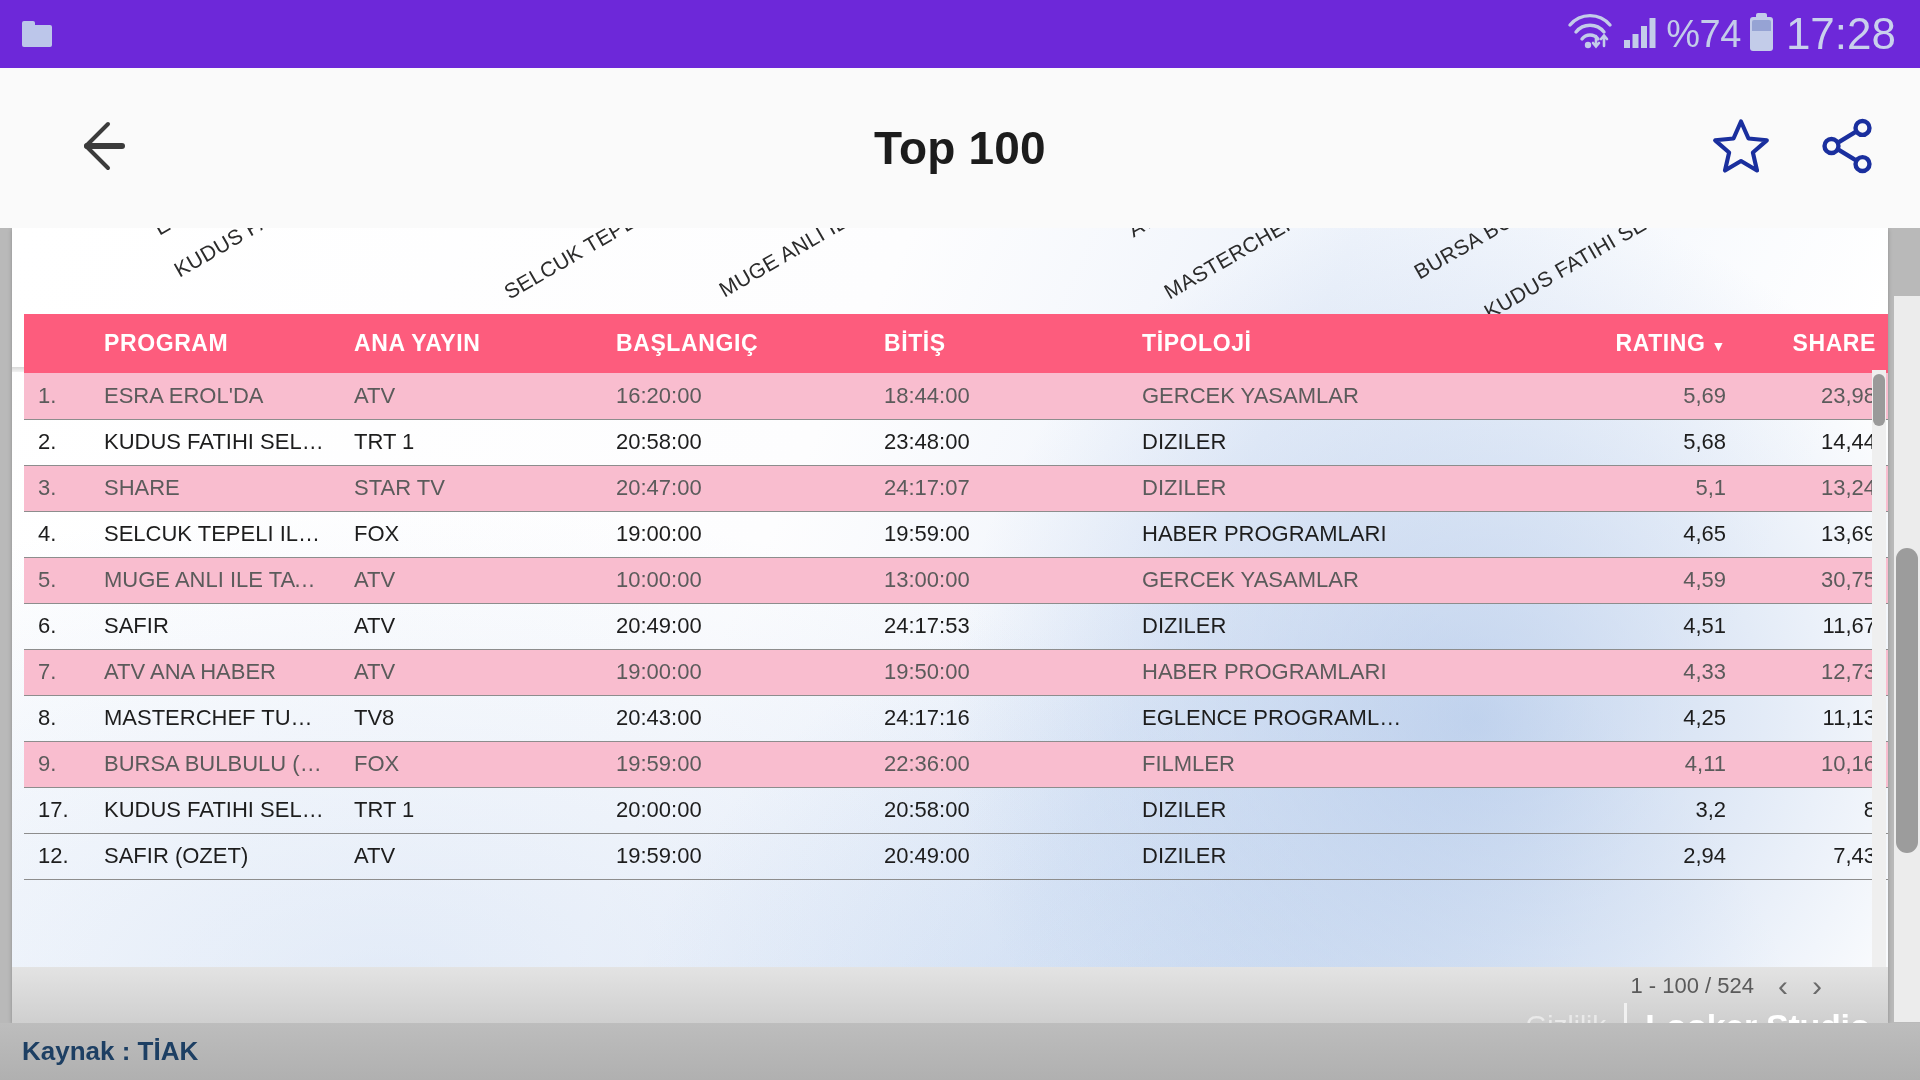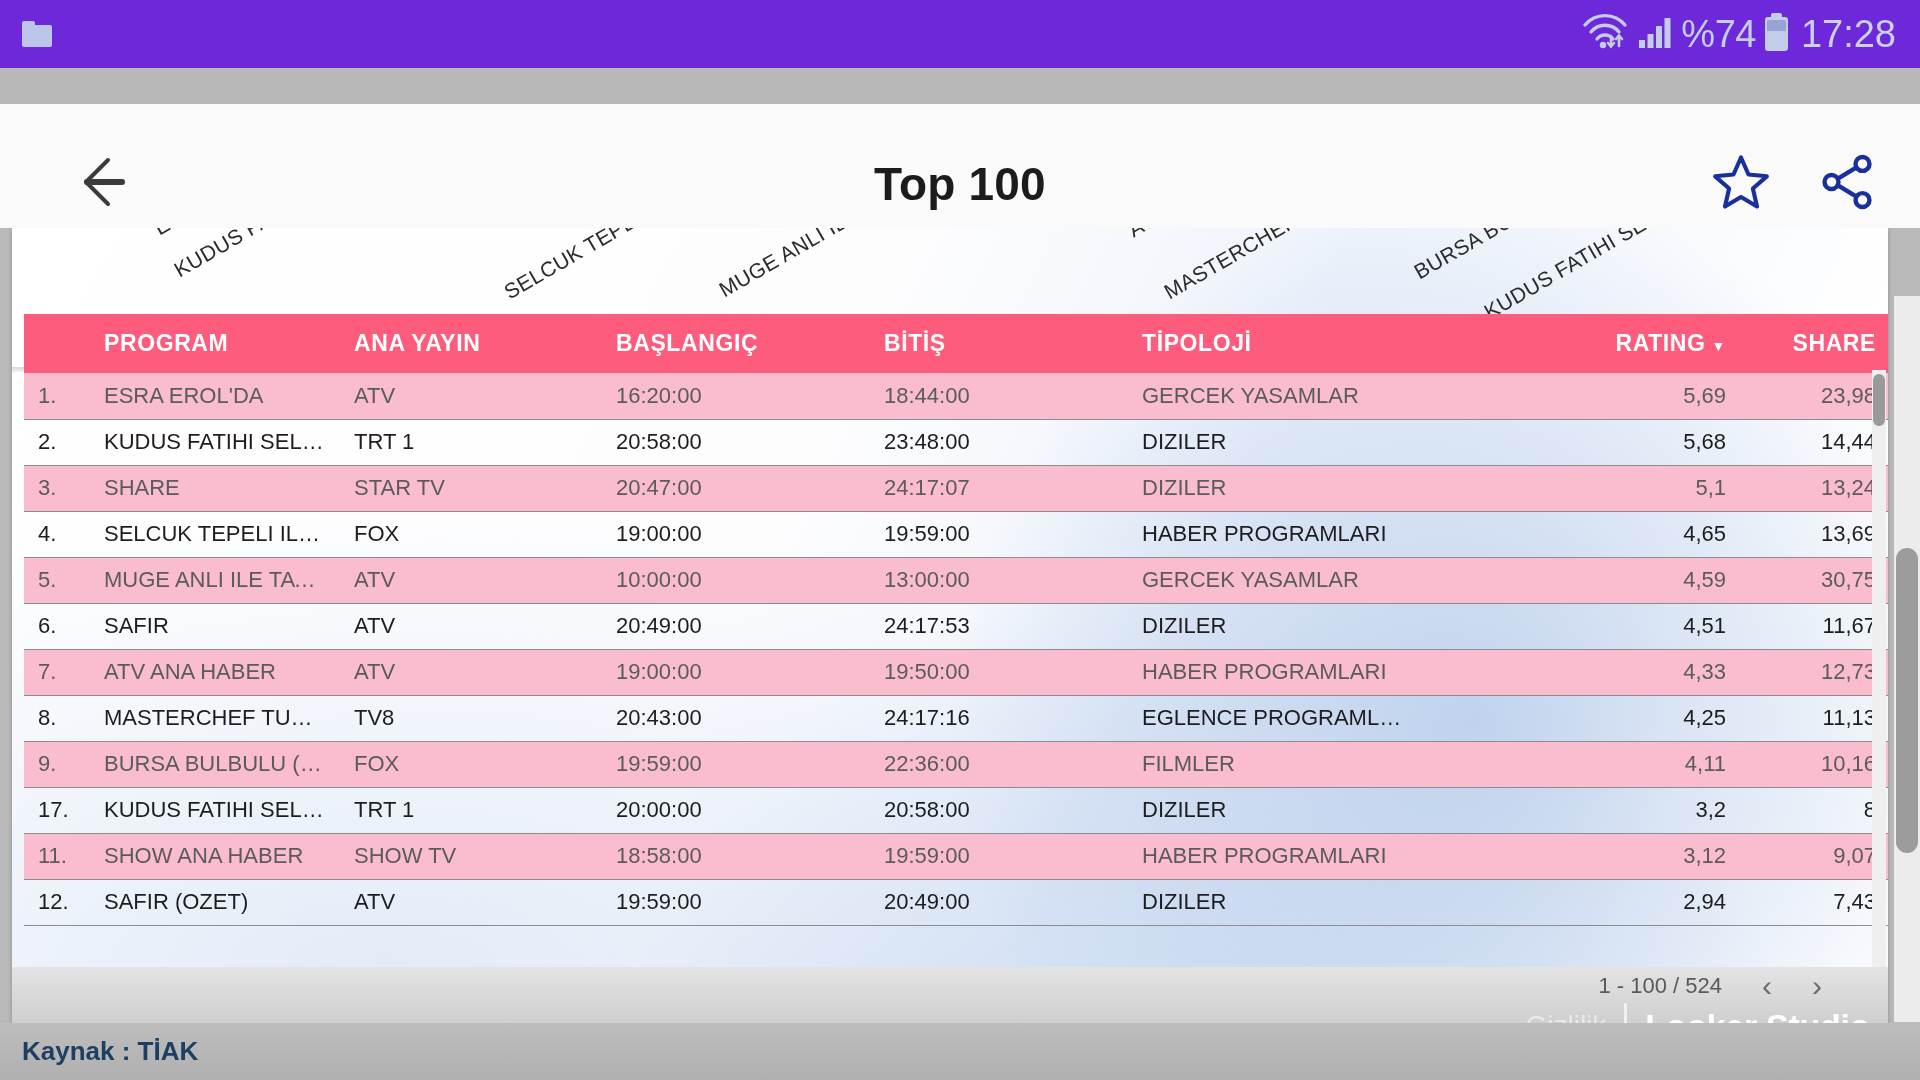--- a/index.html
+++ b/index.html
@@ -28,7 +28,7 @@
   }
   #status-right{ display:flex; align-items:center; gap:9px; color:#c3cce9; }
   .pct{ font-size:38px; letter-spacing:-0.5px; color:#c3cce9; font-weight:400; }
-  .clock{ font-size:38px; letter-spacing:0px; color:#c9d1ec; font-weight:400; margin-left:4px;}
+  .clock{ font-size:44px; letter-spacing:0px; color:#c9d1ec; font-weight:400; margin-left:4px;}
   .batt{
     width:23px; height:34px; border-radius:3px; background:#c3cce9; position:relative;
   }

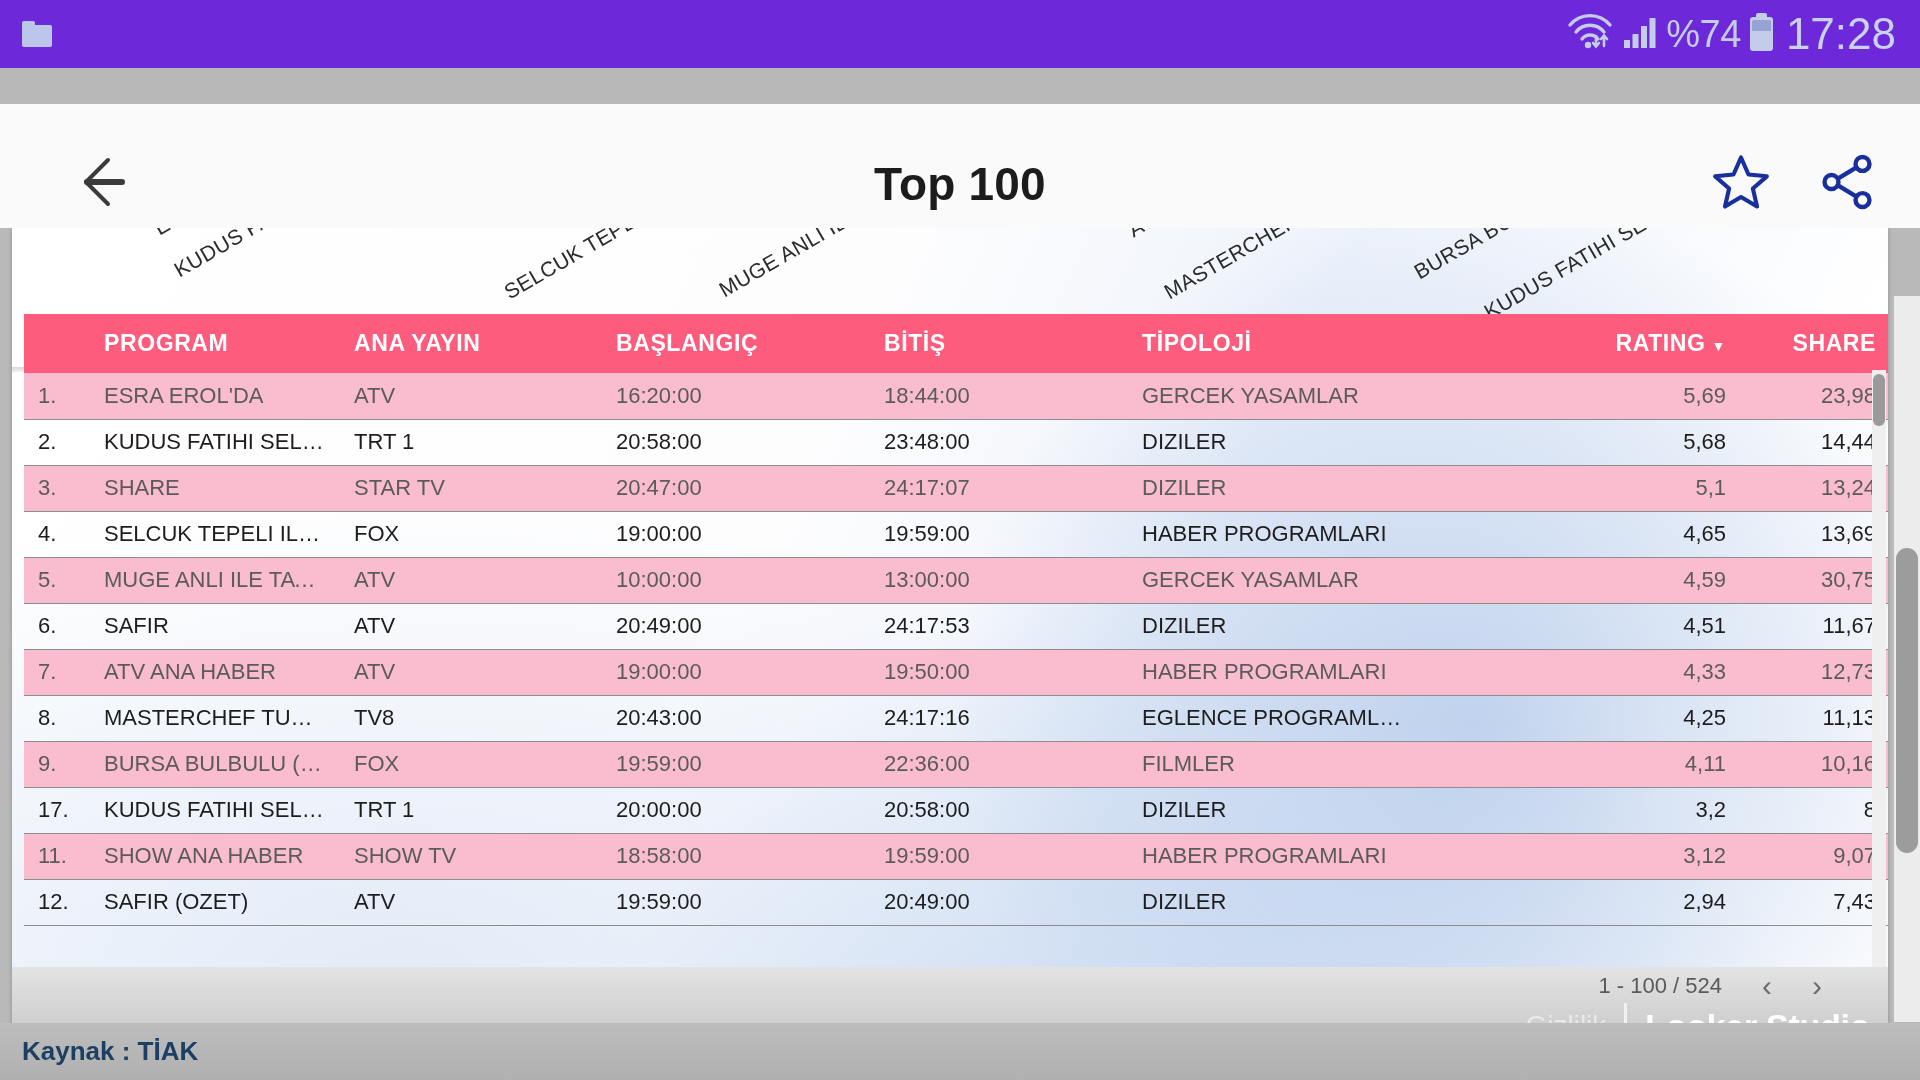--- a/index.html
+++ b/index.html
@@ -45,7 +45,7 @@
   #app-header{
     position:absolute; top:68px; left:0; width:1920px; height:160px;
     background:#fafafa;
-    display:flex; align-items:center;margin-top:36px;
+    display:flex; align-items:center;
   }
   #back-btn{ position:absolute; left:80px; top:50%; transform:translateY(-50%); cursor:pointer; }
   #page-title{

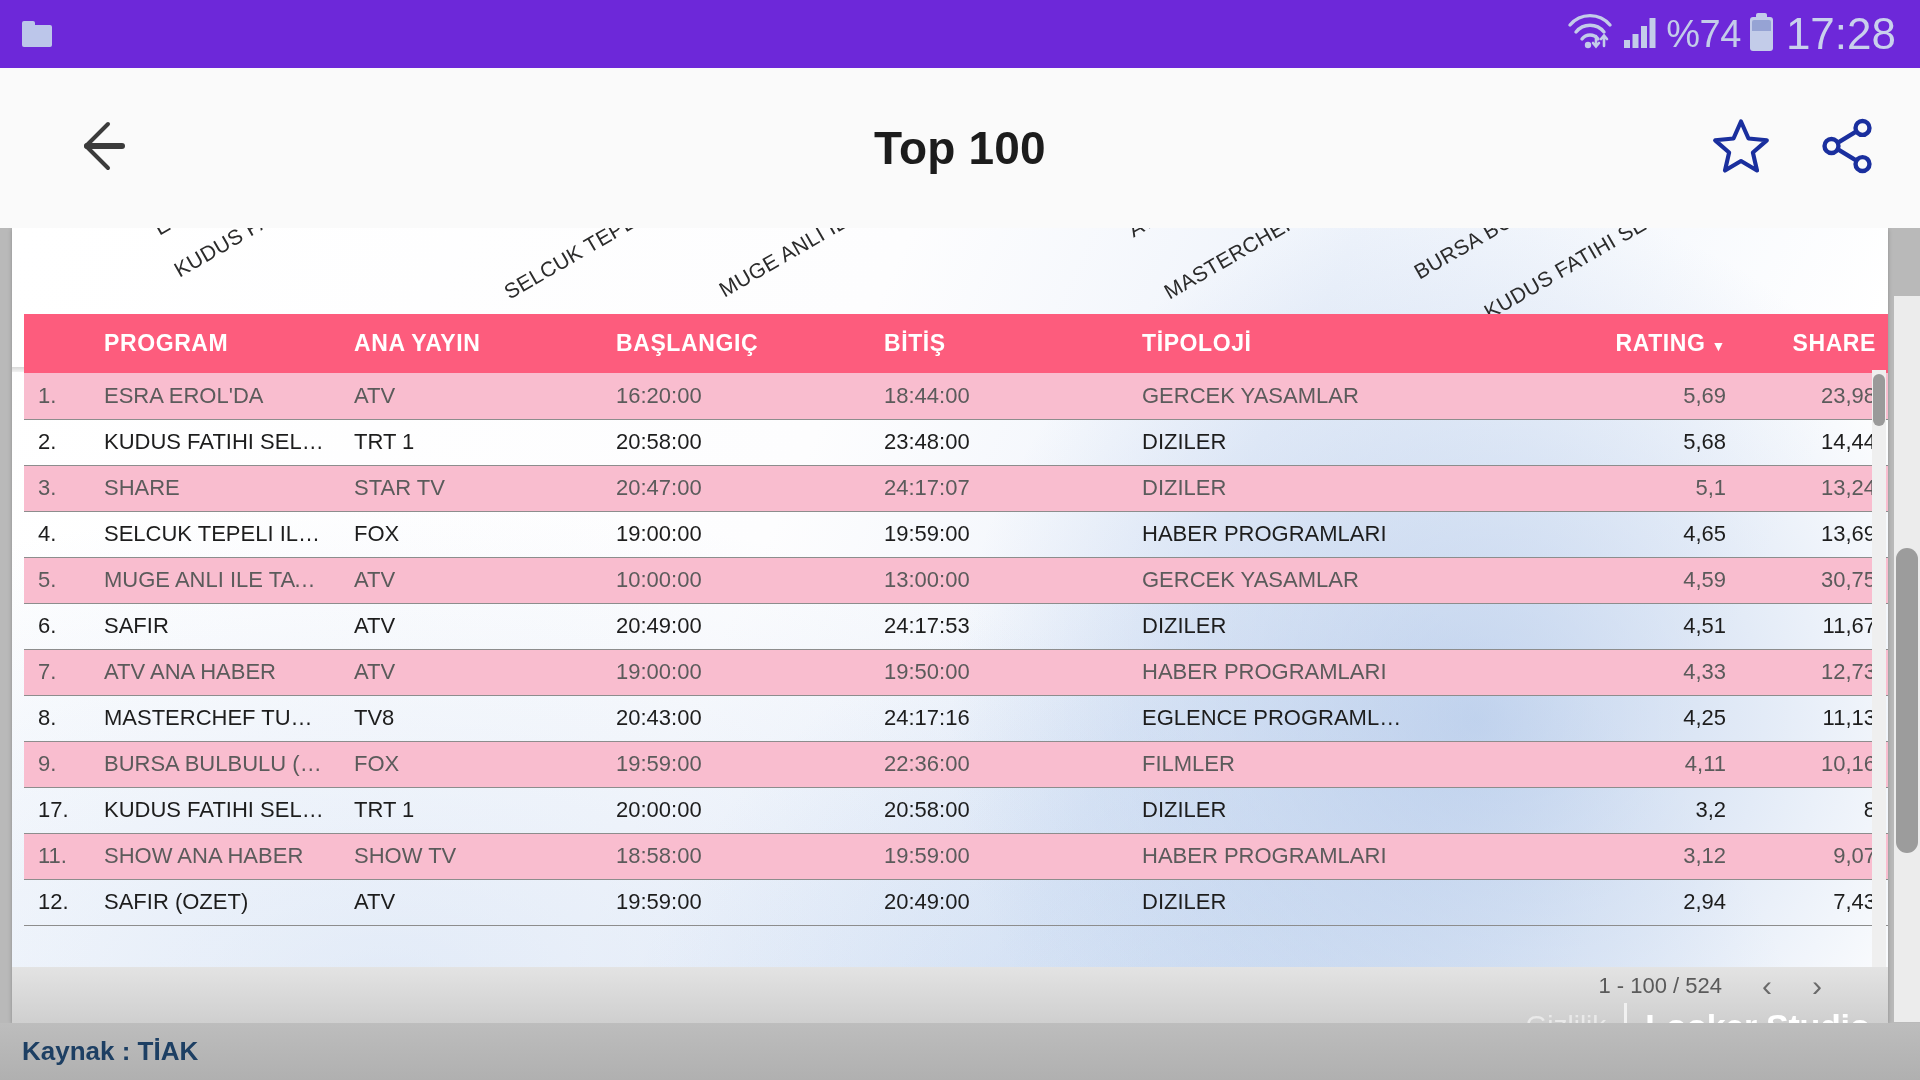--- a/index.html
+++ b/index.html
@@ -379,16 +379,6 @@
               <td class="num">3,2</td>
               <td class="num">8</td>
             </tr>
-            <tr class="odd">
-              <td>11.</td>
-              <td>SHOW ANA HABER</td>
-              <td>SHOW TV</td>
-              <td>18:58:00</td>
-              <td>19:59:00</td>
-              <td>HABER PROGRAMLARI</td>
-              <td class="num">3,12</td>
-              <td class="num">9,07</td>
-            </tr>
             <tr class="even">
               <td>12.</td>
               <td>SAFIR (OZET)</td>

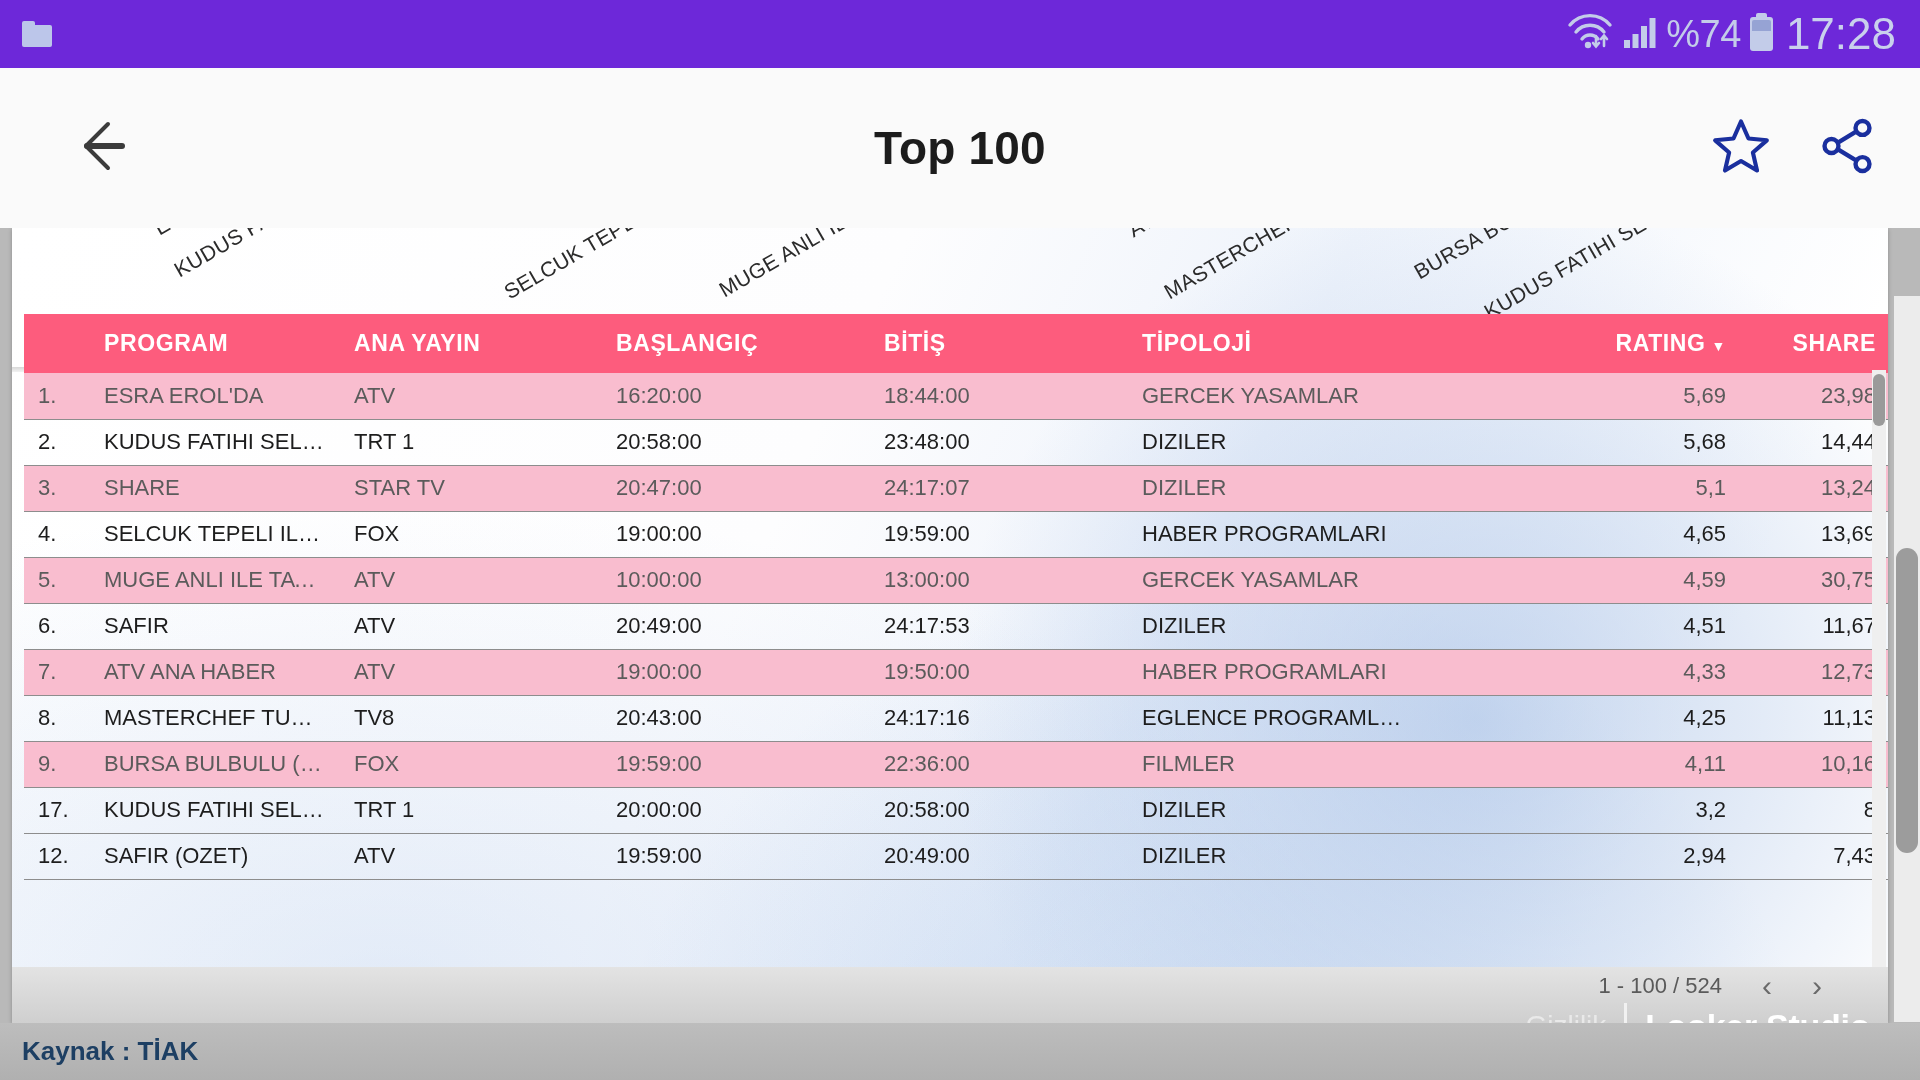--- a/index.html
+++ b/index.html
@@ -147,7 +147,7 @@
   }
   #pager{
     position:absolute; right:66px; top:4px;
-    display:flex; align-items:center; gap:40px;
+    display:flex; align-items:center; gap:24px;
     color:#5a5a5a; font-size:22px;
   }
   .pg-arrow{ font-size:30px; color:#6a6a6a; cursor:pointer; line-height:1; }

